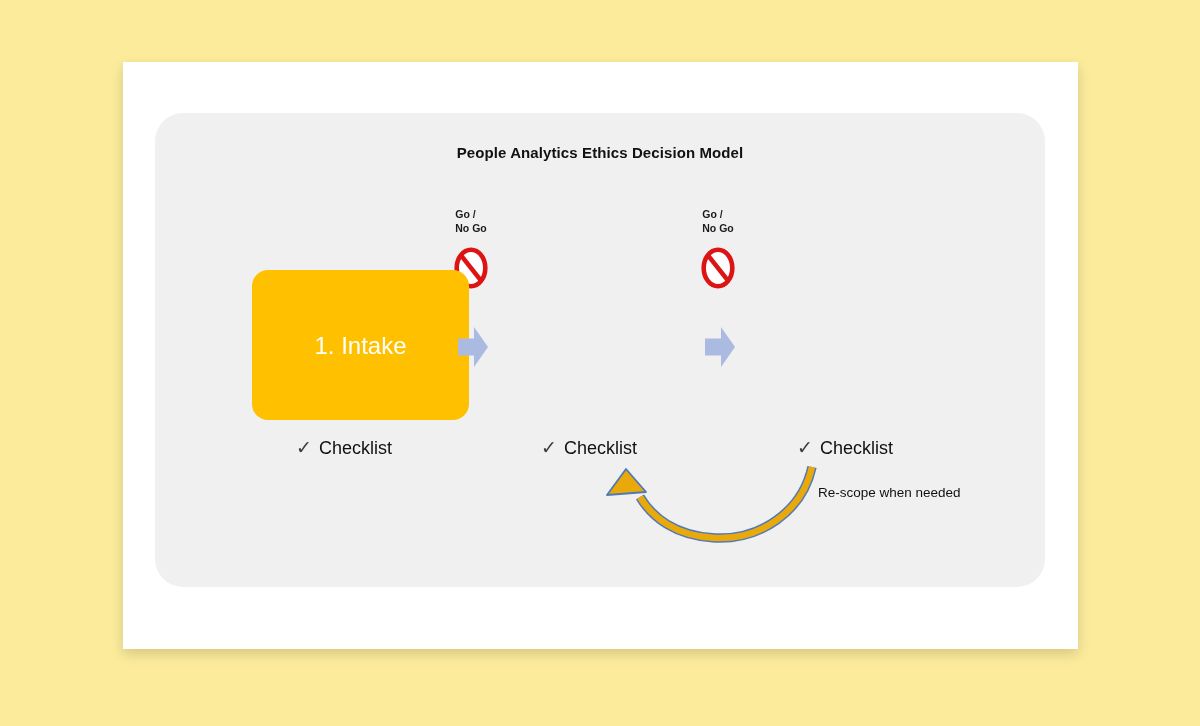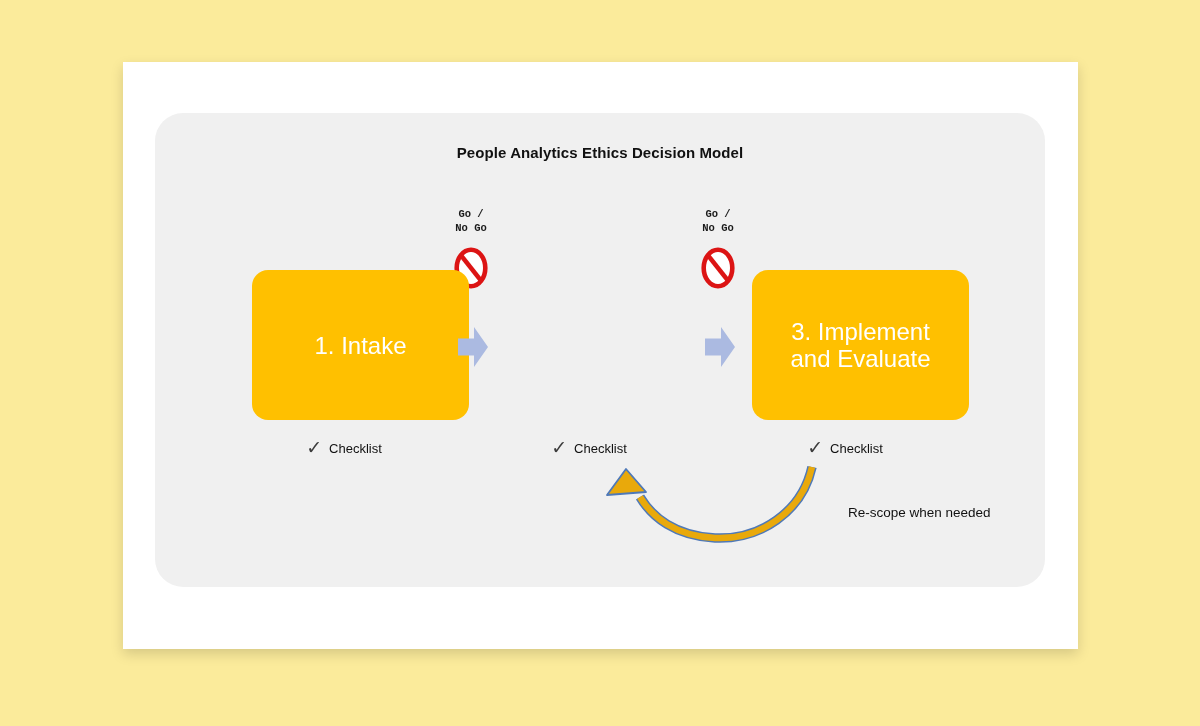--- a/index.html
+++ b/index.html
@@ -36,12 +36,11 @@
     position: absolute;
     top: 94px;
     transform: translateX(-50%);
-    text-align: center;
+    text-align: left;
     font-size: 10.5px; font-weight: bold;
     line-height: 14px;
     color: #1A1A1A;
     white-space: nowrap;
-    font-family: Liberation Mono, monospace;
   }
   .gate-1 { left: 316px; }
   .gate-2 { left: 563px; }

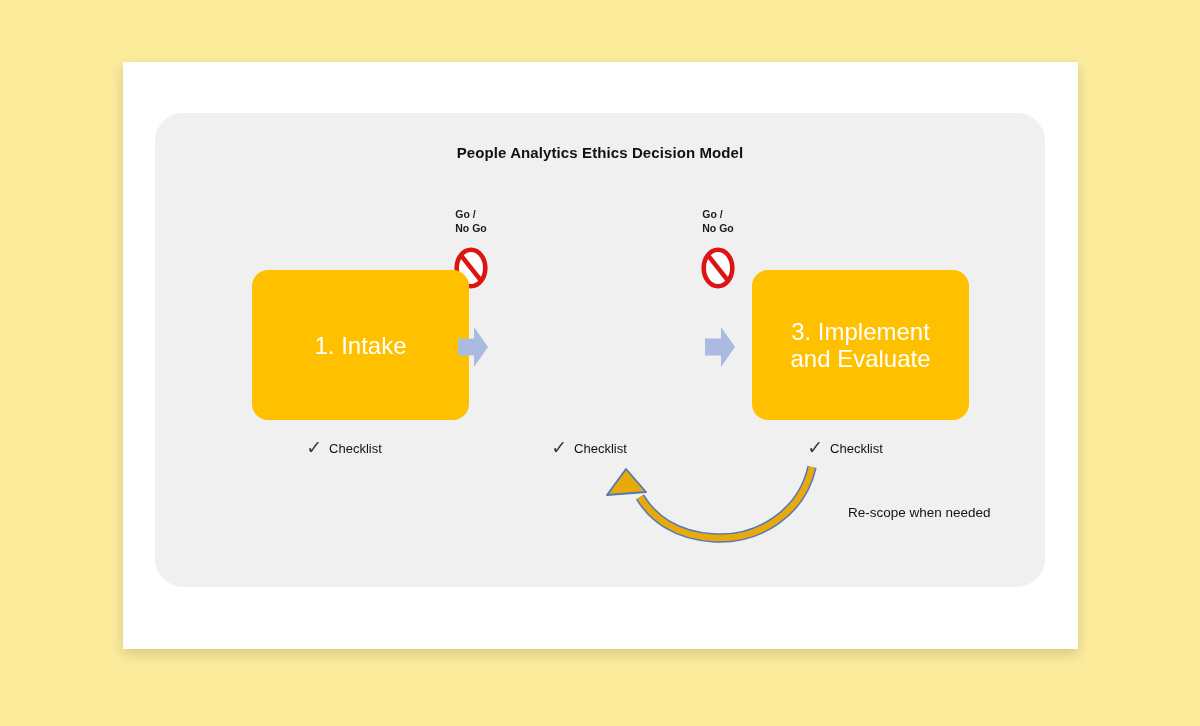--- a/index.html
+++ b/index.html
@@ -147,9 +147,6 @@
     <div class="stage-box stage-box-1">
       <div class="stage-label">1. Intake</div>
     </div>
-    <div class="stage-box stage-box-3">
-      <div class="stage-label">3. Implement and Evaluate</div>
-    </div>
 
     <svg class="flow-arrow flow-arrow-1" viewBox="0 0 30 40">
       <polygon points="0,11.5 16,11.5 16,0 30,20 16,40 16,28.5 0,28.5" fill="#ABBAE1"></polygon>

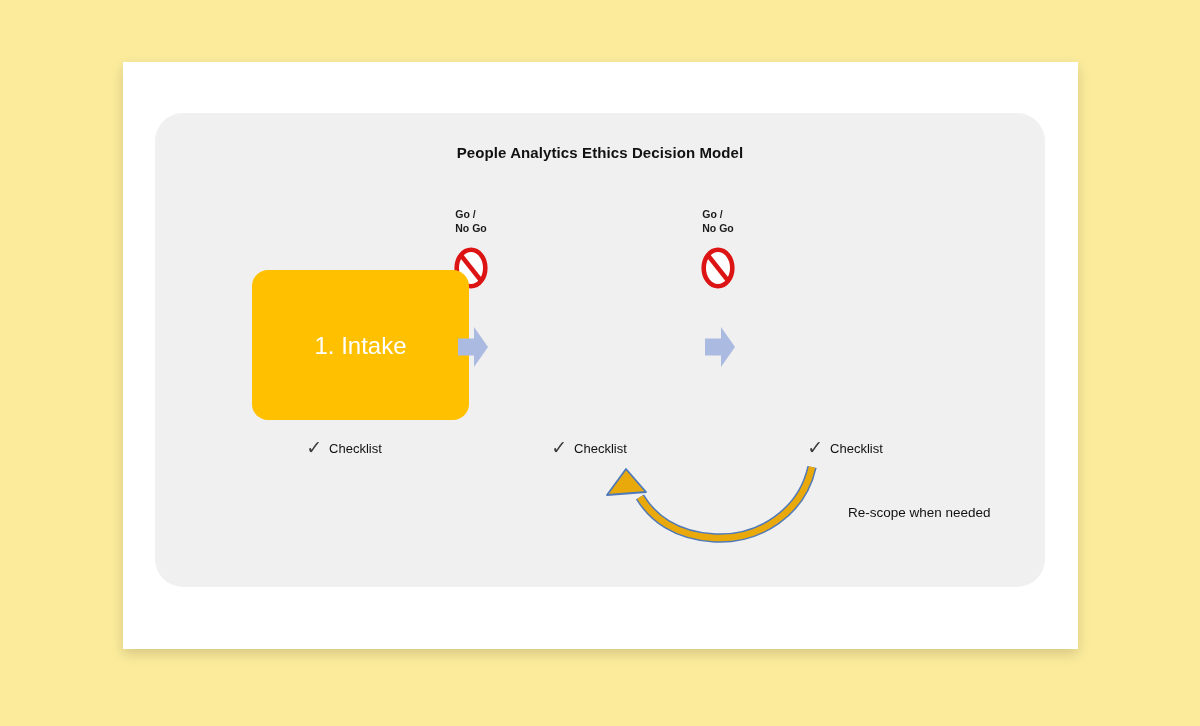--- a/index.html
+++ b/index.html
@@ -99,7 +99,7 @@
     transform: translateY(-1px);
   }
   .checklist-label {
-    font-size: 13px;
+    font-size: 18px;
     color: #111111;
   }
   .loop-arrow {

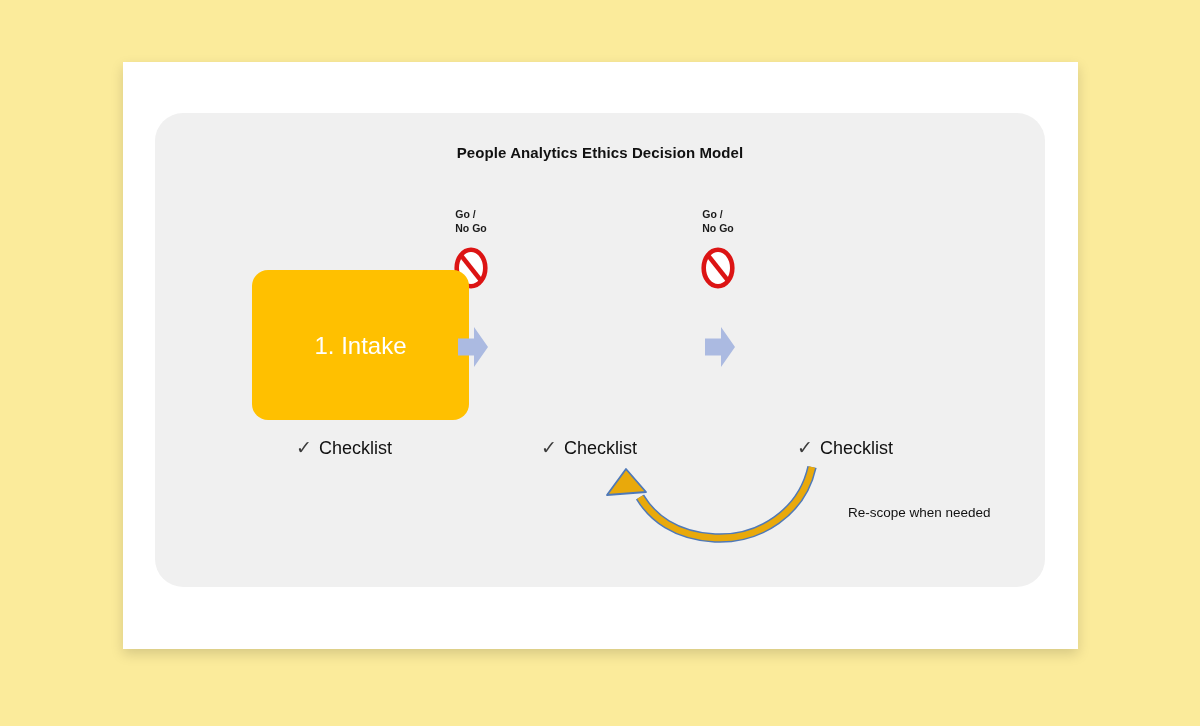--- a/index.html
+++ b/index.html
@@ -109,11 +109,10 @@
   }
   .loop-label {
     position: absolute;
-    left: 663px; top: 392px;
+    left: 663px; top: 372px;
     font-size: 13.5px;
     color: #111111;
     white-space: nowrap;
-    margin-left: 30px;
   }
 </style>
 </head>

